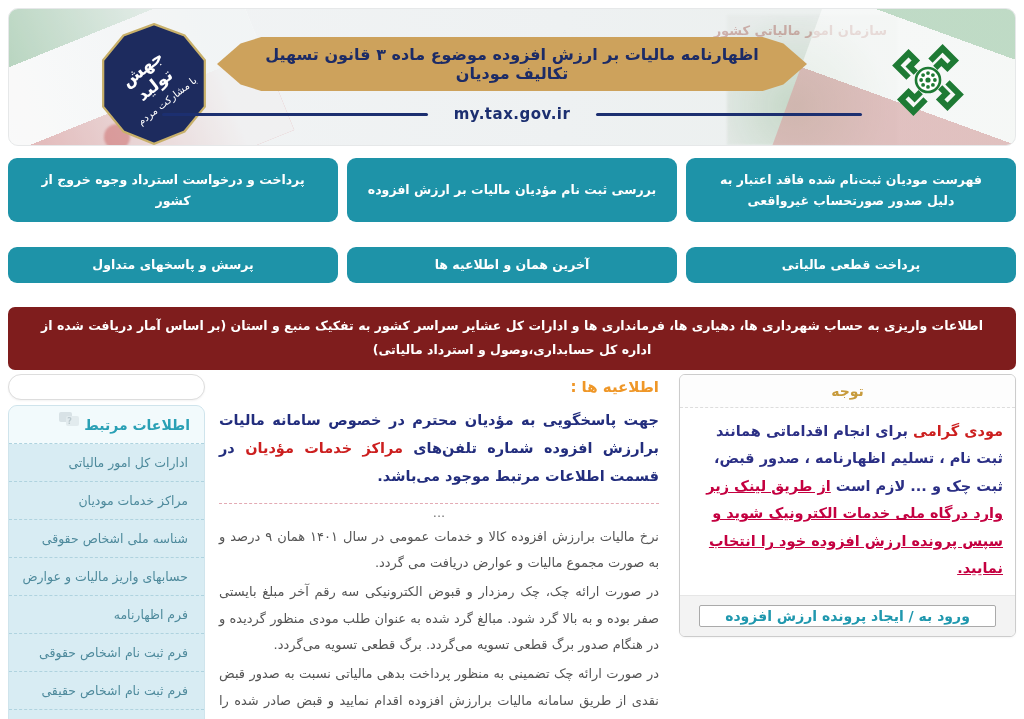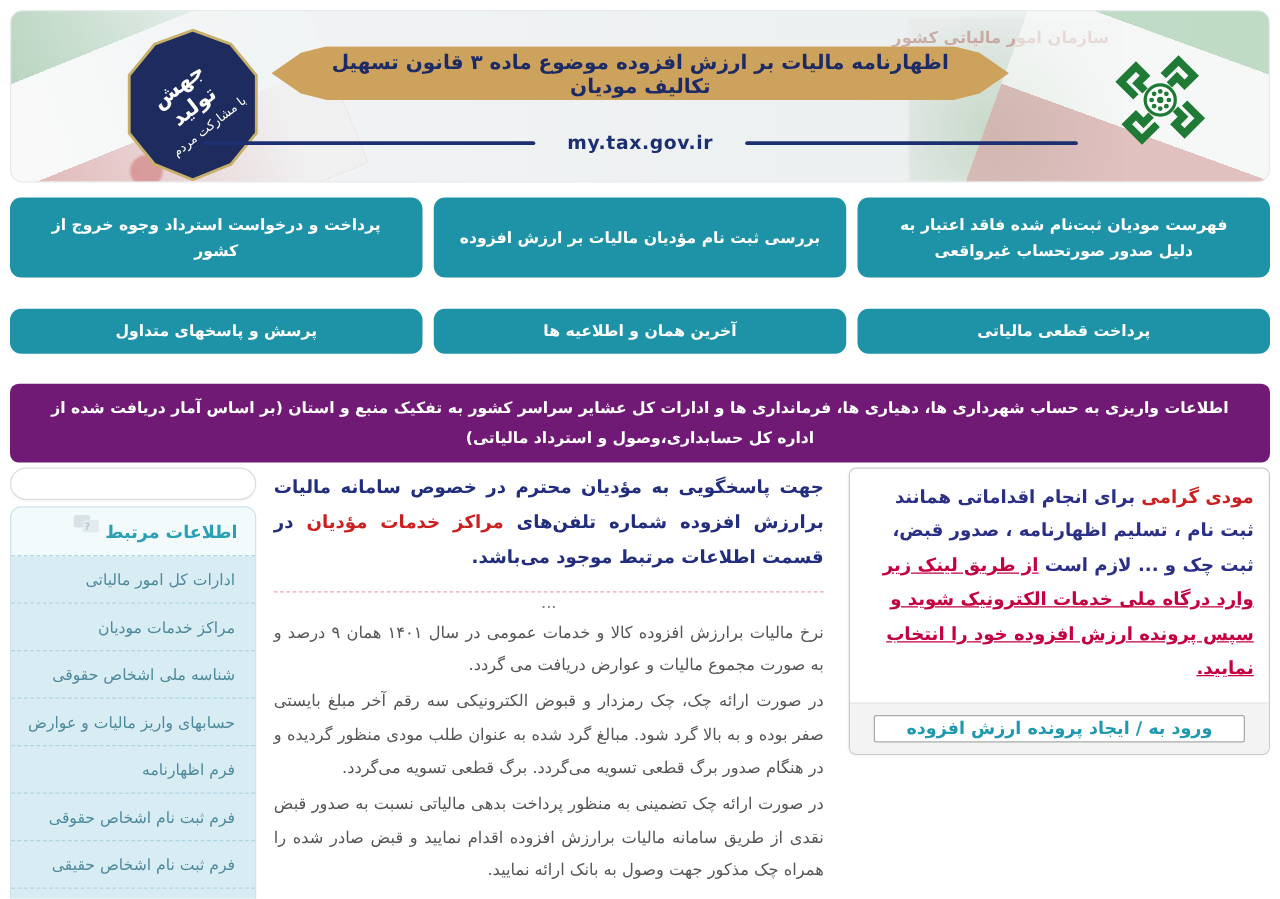--- a/index.html
+++ b/index.html
@@ -26,7 +26,7 @@
     color:rgba(160,80,70,.40); }
   .emblem { position:absolute; left:88px; top:14px; width:114px; height:122px; }
   .gold-ribbon { position:absolute; left:50%; top:28px; transform:translateX(-50%);
-    width:590px; height:43px; background:#cda25c; color:#1c2b66; font-weight:bold;
+    width:590px; height:54px; background:#cda25c; color:#1c2b66; font-weight:bold;
     font-size:16px; display:flex; align-items:center; justify-content:center; text-align:center;
     clip-path:polygon(0% 50%,4% 12%,7.5% 0%,92.5% 0%,96% 12%,100% 50%,96% 88%,92.5% 100%,7.5% 100%,4% 88%);
     padding:0 40px; }

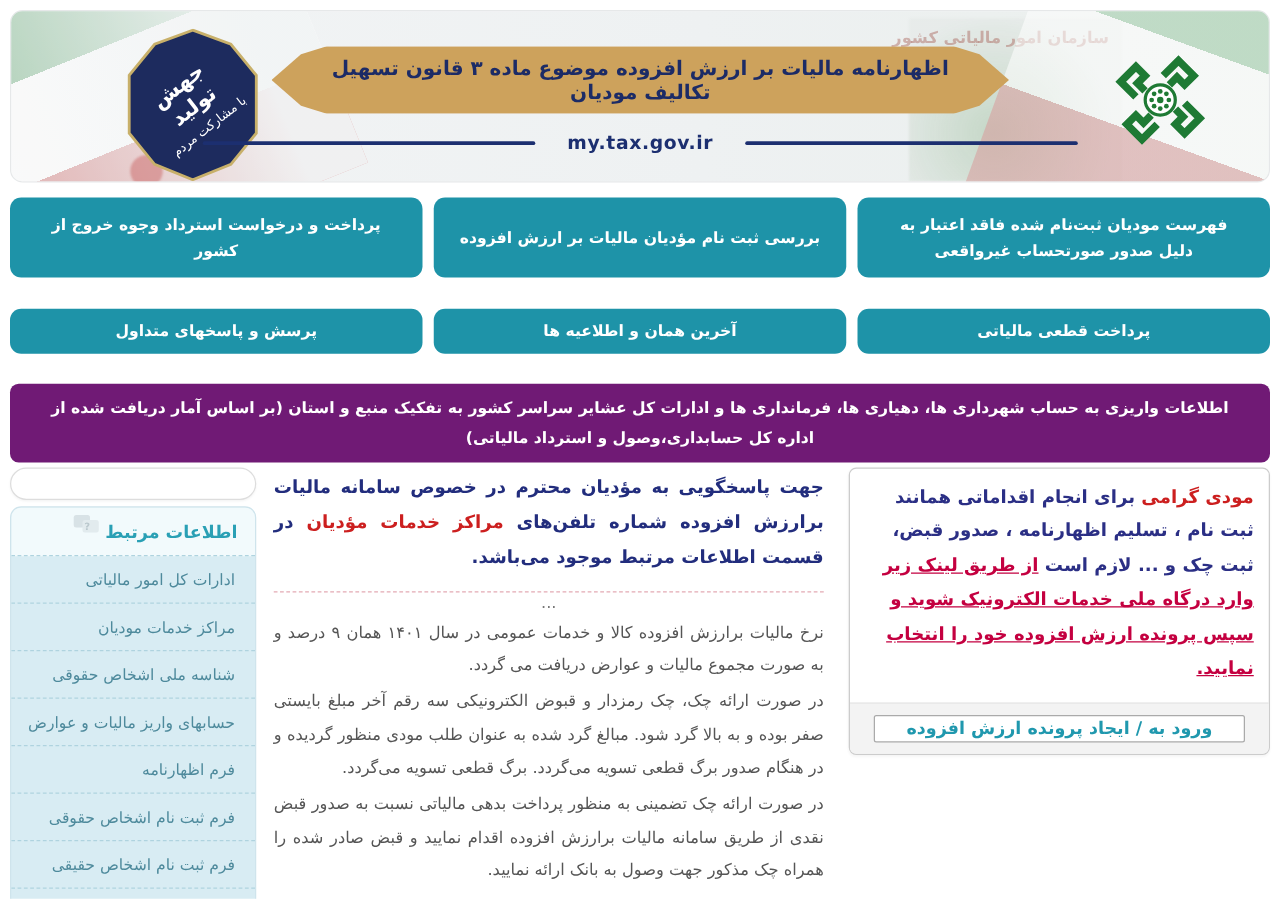--- a/index.html
+++ b/index.html
@@ -46,7 +46,7 @@
   .qbtn.short { height:36px;margin-top:16px; }
 
   
-  .info-bar { margin:24px 8px 0; background:#701a75; color:#fff; border-radius:7px;
+  .info-bar { margin:24px 8px 0; background:#7f1d1d; color:#fff; border-radius:7px;
     text-align:center; font-weight:bold; font-size:12.5px; line-height:1.95;
     padding:7px 28px; }
 

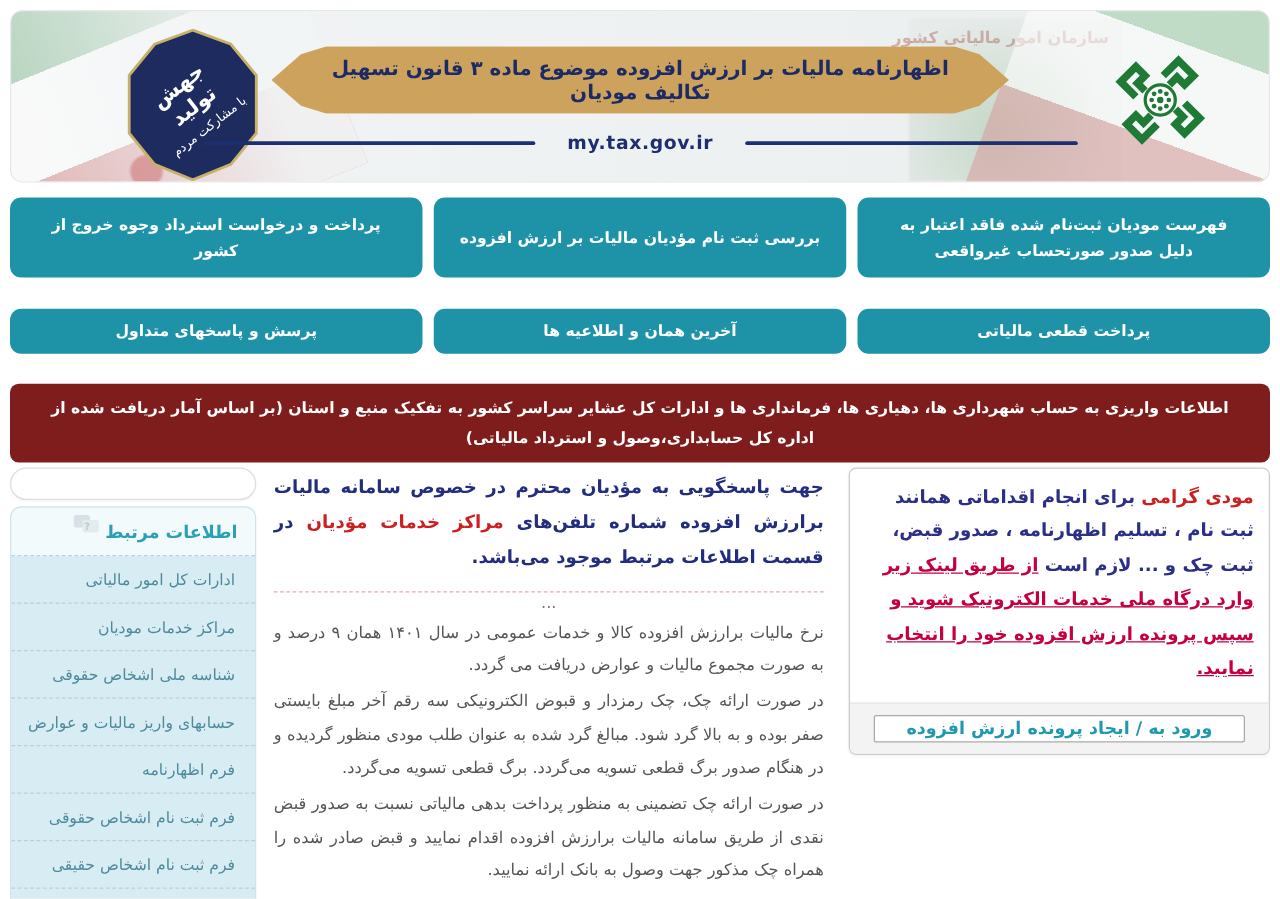--- a/index.html
+++ b/index.html
@@ -184,6 +184,7 @@
   </div>
 
   <div class="main-col">
+    <div class="ann-title">اطلاعیه ها :</div>
     <p class="p-navy"><span>جهت پاسخگویی به مؤدیان محترم در خصوص سامانه مالیات برارزش افزوده شماره تلفن‌های </span><span class="red-inline">مراکز خدمات مؤدیان</span><span> در قسمت اطلاعات مرتبط موجود می‌باشد.</span></p>
     <hr class="dashed-sep">
     <div class="dots">...</div>

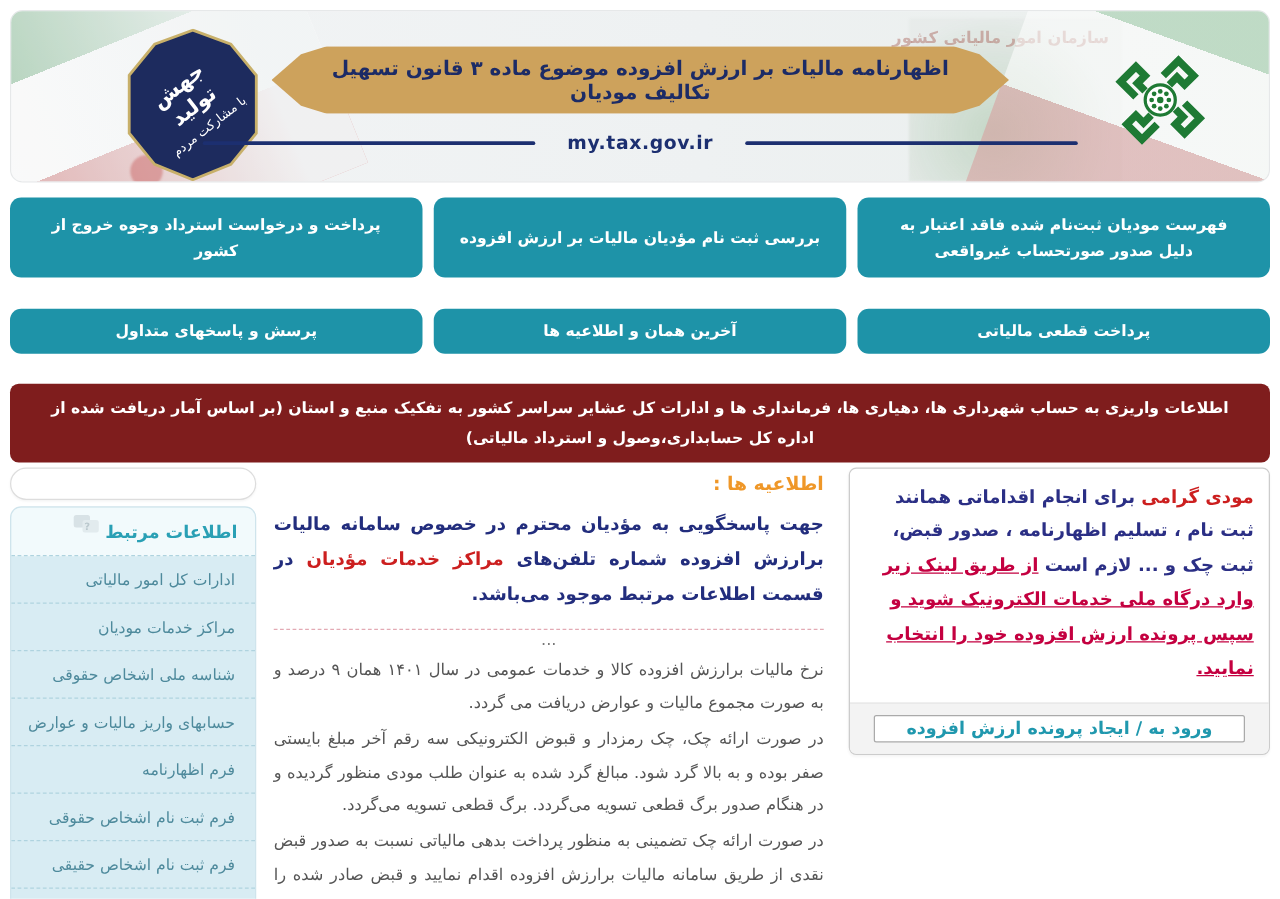--- a/index.html
+++ b/index.html
@@ -194,6 +194,7 @@
   </div>
 
   <div class="right-col">
+    <div class="att-head">توجه</div>
     <div class="att-body"><span class="att-red">مودی گرامی</span><span> برای انجام اقداماتی همانند ثبت نام ، تسلیم اظهارنامه ، صدور قبض، ثبت چک و ... لازم است </span><span class="att-link">از طریق لینک زیر وارد درگاه ملی خدمات الکترونیک شوید و سپس پرونده ارزش افزوده خود را انتخاب نمایید.</span></div>
     <div class="att-foot">
       <button class="att-btn">ورود به / ایجاد پرونده ارزش افزوده</button>

